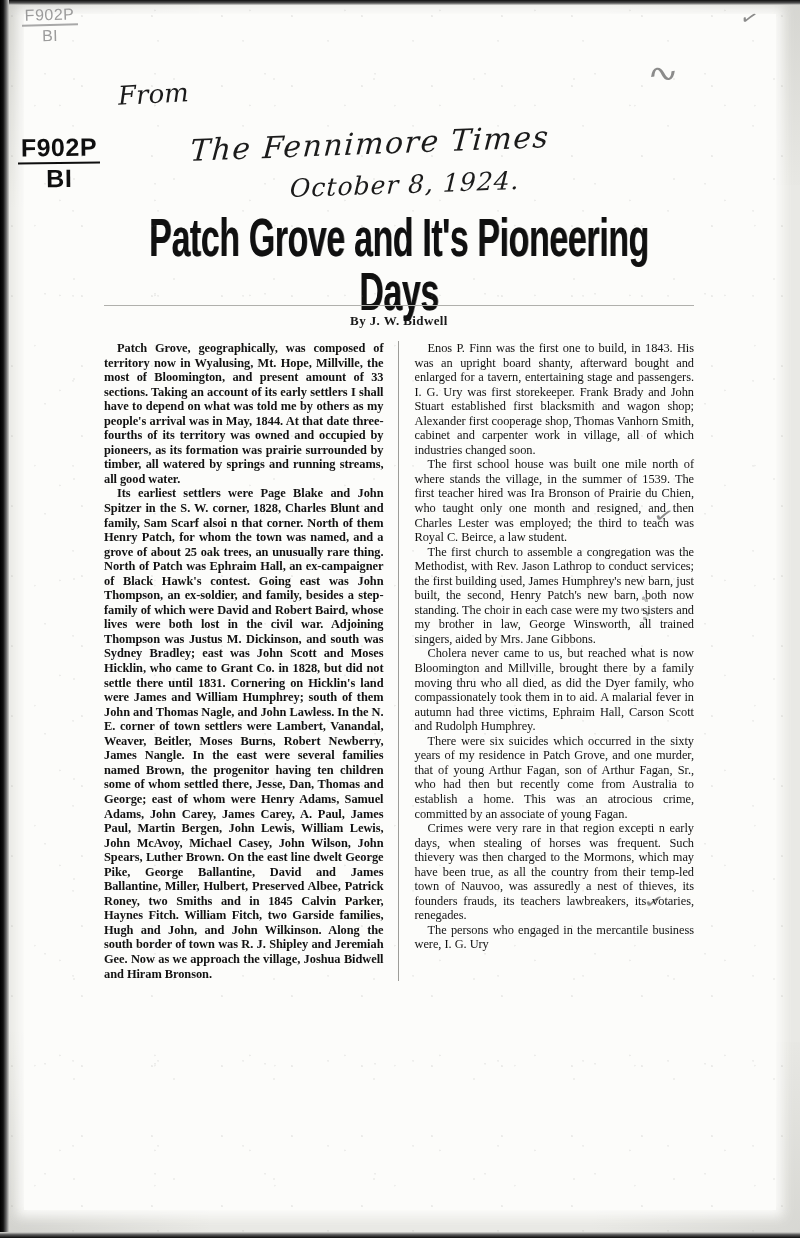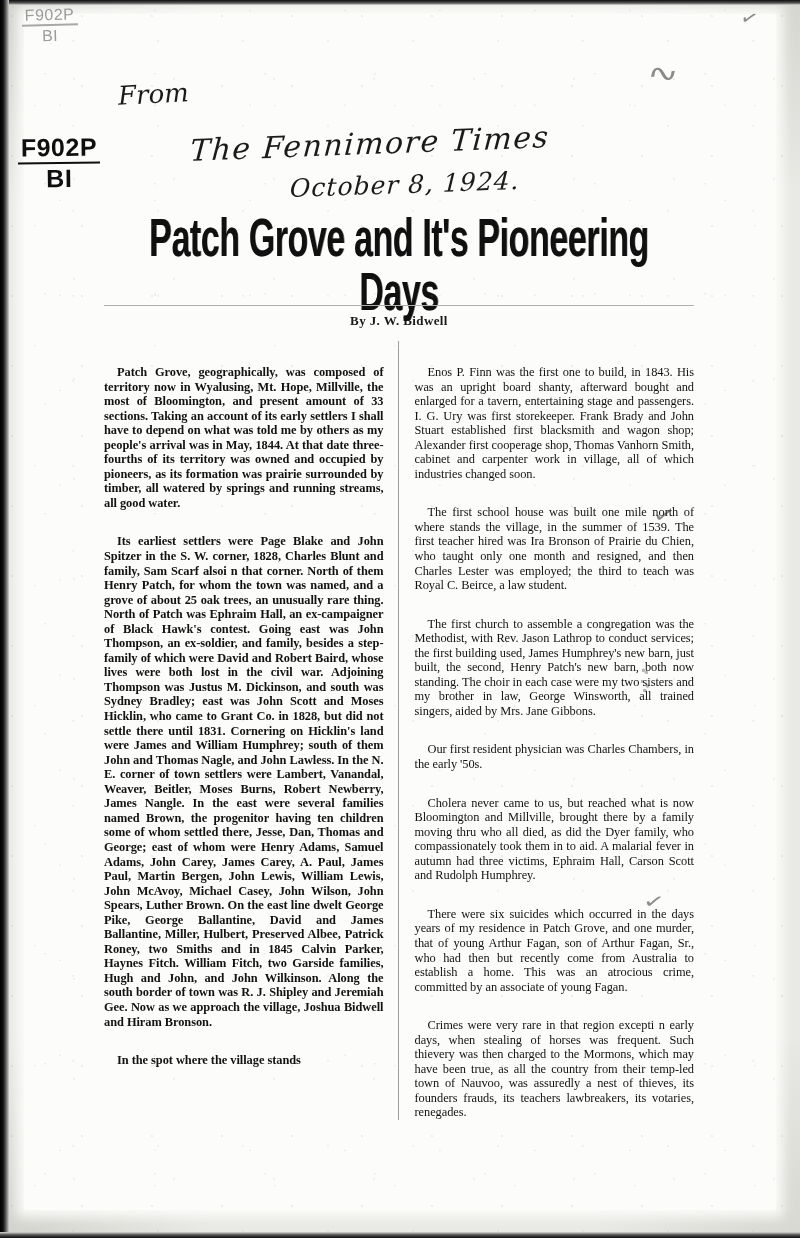--- a/index.html
+++ b/index.html
@@ -225,7 +225,7 @@
   
   #column-left  { font-weight: 700; }
   #column-right { font-weight: 400; }
-  #column-left p, #column-right p { font-weight: inherit; margin-top: 24px; }
+  #column-left p, #column-right p { font-weight: inherit; }
 
   
   #column-right .heavy { font-weight: 400; }

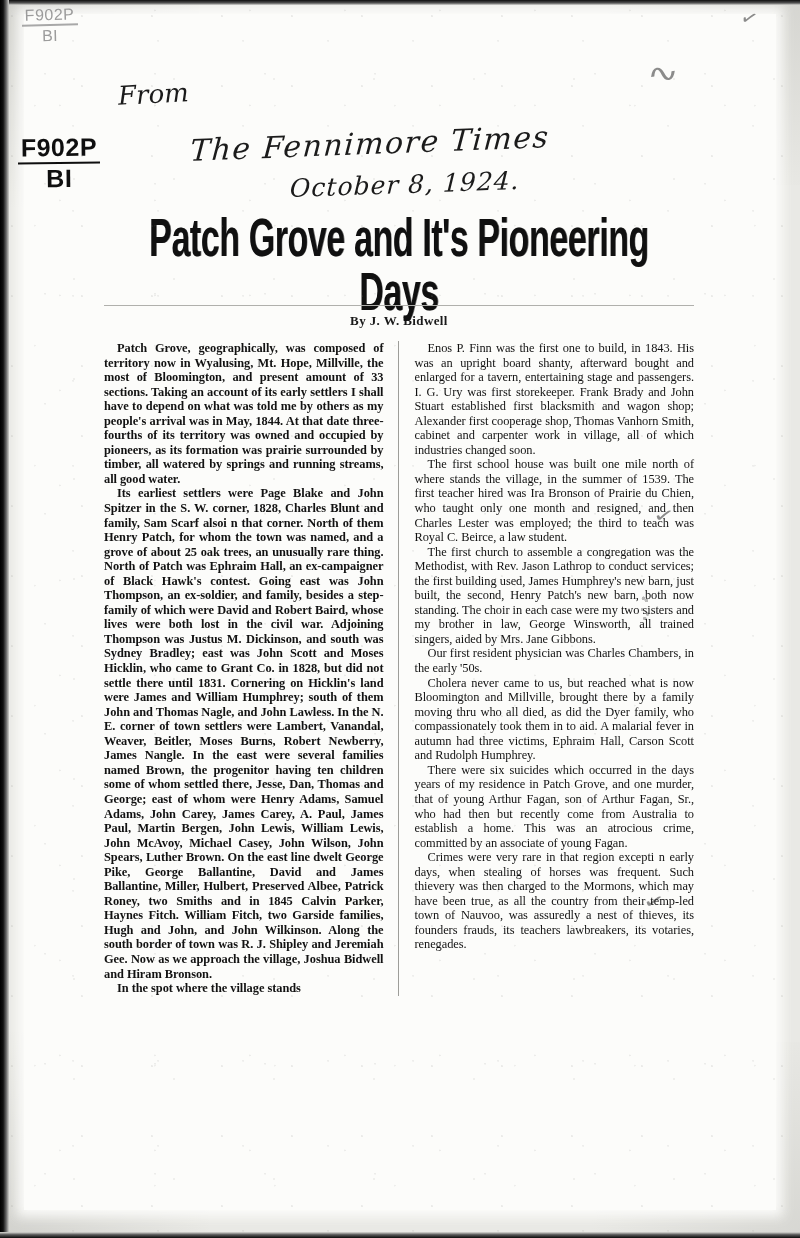--- a/index.html
+++ b/index.html
@@ -322,7 +322,6 @@
         <p class="heavy">Enos P. Finn was the first one to build, in 1843. His was an upright board shanty, afterward bought and enlarged for a tavern, entertaining stage and passengers. I. G. Ury was first storekeeper. Frank Brady and John Stuart established first blacksmith and wagon shop; Alexander first cooperage shop, Thomas Vanhorn Smith, cabinet and carpenter work in village, all of which industries changed soon.</p>
         <p>The first school house was built one mile north of where stands the village, in the summer of 1539. The first teacher hired was Ira Bronson of Prairie du Chien, who taught only one month and resigned, and then Charles Lester was employed; the third to teach was Royal C. Beirce, a law student.</p>
         <p><span>The first church to assemble a congregation was the Methodist, with Rev. Jason Lathrop to conduct services; the first building used, James Humphrey's new barn, just built, the second, Henry Patch's new barn, </span><span class="damaged-line">both now standing. The choir in each case were my two sisters and my brother in law,</span><span> George Winsworth, all trained singers, aided by Mrs. Jane Gibbons.</span></p>
-        <p>Our first resident physician was Charles Chambers, in the early '50s.</p>
         <p>Cholera never came to us, but reached what is now Bloomington and Millville, brought there by a family moving thru who all died, as did the Dyer family, who compassionately took them in to aid. A malarial fever in autumn had three victims, Ephraim Hall, Carson Scott and Rudolph Humphrey.</p>
         <p>There were six suicides which occurred in the days years of my residence in Patch Grove, and one murder, that of young Arthur Fagan, son of Arthur Fagan, Sr., who had then but recently come from Australia to establish a home. This was an atrocious crime, committed by an associate of young Fagan.</p>
         <p>Crimes were very rare in that region excepti n early days, when stealing of horses was frequent. Such thievery was then charged to the Mormons, which may have been true, as all the country from their temp-led town of Nauvoo, was assuredly a nest of thieves, its founders frauds, its teachers lawbreakers, its votaries, renegades.</p>

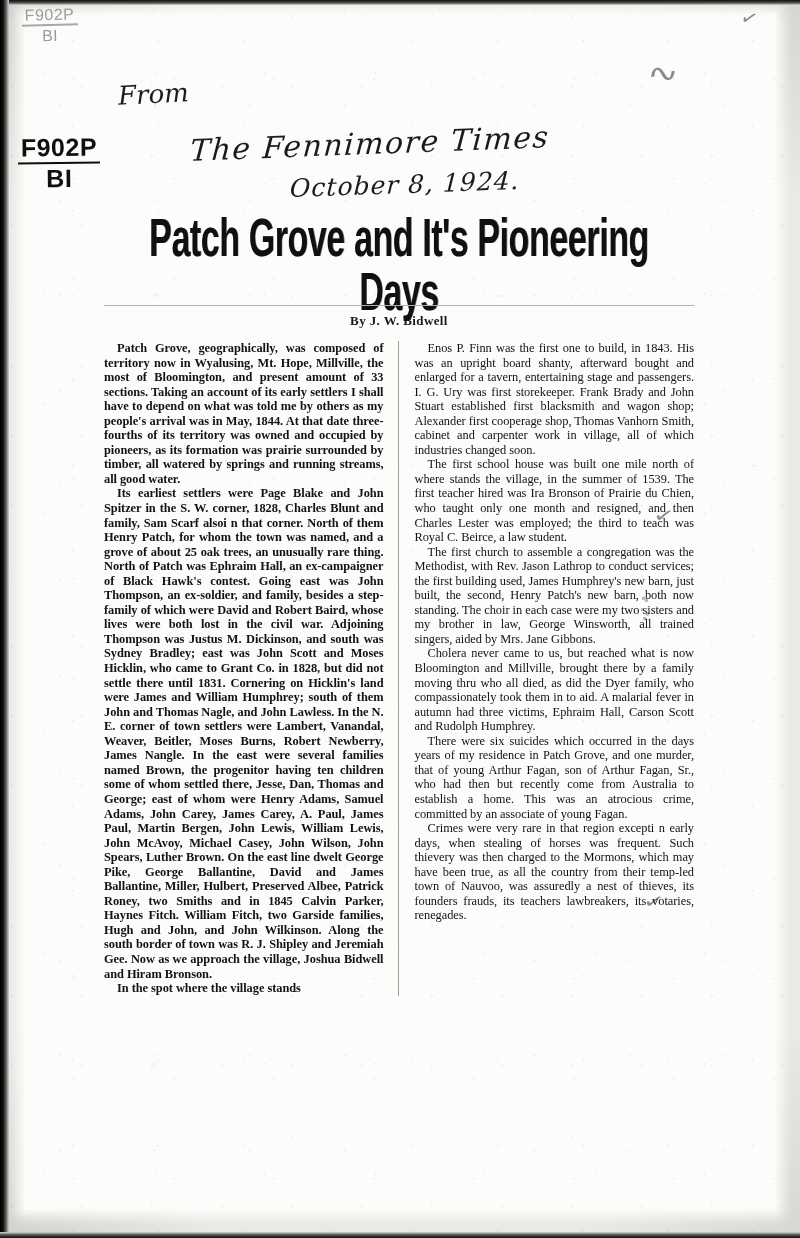--- a/index.html
+++ b/index.html
@@ -323,7 +323,7 @@
         <p>The first school house was built one mile north of where stands the village, in the summer of 1539. The first teacher hired was Ira Bronson of Prairie du Chien, who taught only one month and resigned, and then Charles Lester was employed; the third to teach was Royal C. Beirce, a law student.</p>
         <p><span>The first church to assemble a congregation was the Methodist, with Rev. Jason Lathrop to conduct services; the first building used, James Humphrey's new barn, just built, the second, Henry Patch's new barn, </span><span class="damaged-line">both now standing. The choir in each case were my two sisters and my brother in law,</span><span> George Winsworth, all trained singers, aided by Mrs. Jane Gibbons.</span></p>
         <p>Cholera never came to us, but reached what is now Bloomington and Millville, brought there by a family moving thru who all died, as did the Dyer family, who compassionately took them in to aid. A malarial fever in autumn had three victims, Ephraim Hall, Carson Scott and Rudolph Humphrey.</p>
-        <p>There were six suicides which occurred in the days years of my residence in Patch Grove, and one murder, that of young Arthur Fagan, son of Arthur Fagan, Sr., who had then but recently come from Australia to establish a home. This was an atrocious crime, committed by an associate of young Fagan.</p>
+        <p>There were six suicides which occurred in the sixty years of my residence in Patch Grove, and one murder, that of young Arthur Fagan, son of Arthur Fagan, Sr., who had then but recently come from Australia to establish a home. This was an atrocious crime, committed by an associate of young Fagan.</p>
         <p>Crimes were very rare in that region excepti n early days, when stealing of horses was frequent. Such thievery was then charged to the Mormons, which may have been true, as all the country from their temp-led town of Nauvoo, was assuredly a nest of thieves, its founders frauds, its teachers lawbreakers, its votaries, renegades.</p>
       </div>
 

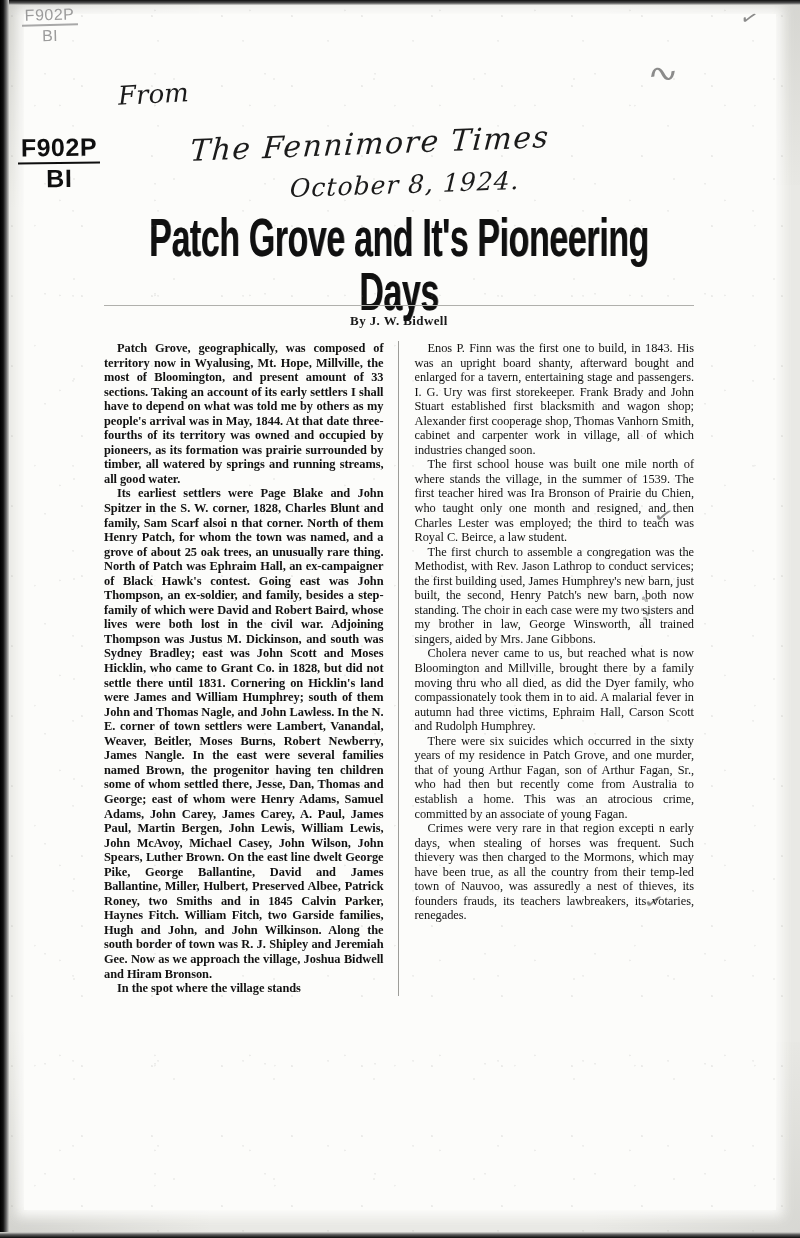--- a/index.html
+++ b/index.html
@@ -325,6 +325,7 @@
         <p>Cholera never came to us, but reached what is now Bloomington and Millville, brought there by a family moving thru who all died, as did the Dyer family, who compassionately took them in to aid. A malarial fever in autumn had three victims, Ephraim Hall, Carson Scott and Rudolph Humphrey.</p>
         <p>There were six suicides which occurred in the sixty years of my residence in Patch Grove, and one murder, that of young Arthur Fagan, son of Arthur Fagan, Sr., who had then but recently come from Australia to establish a home. This was an atrocious crime, committed by an associate of young Fagan.</p>
         <p>Crimes were very rare in that region excepti n early days, when stealing of horses was frequent. Such thievery was then charged to the Mormons, which may have been true, as all the country from their temp-led town of Nauvoo, was assuredly a nest of thieves, its founders frauds, its teachers lawbreakers, its votaries, renegades.</p>
+        <p class="tail">The persons who engaged in the mercantile business were, I. G. Ury</p>
       </div>
 
     </div>

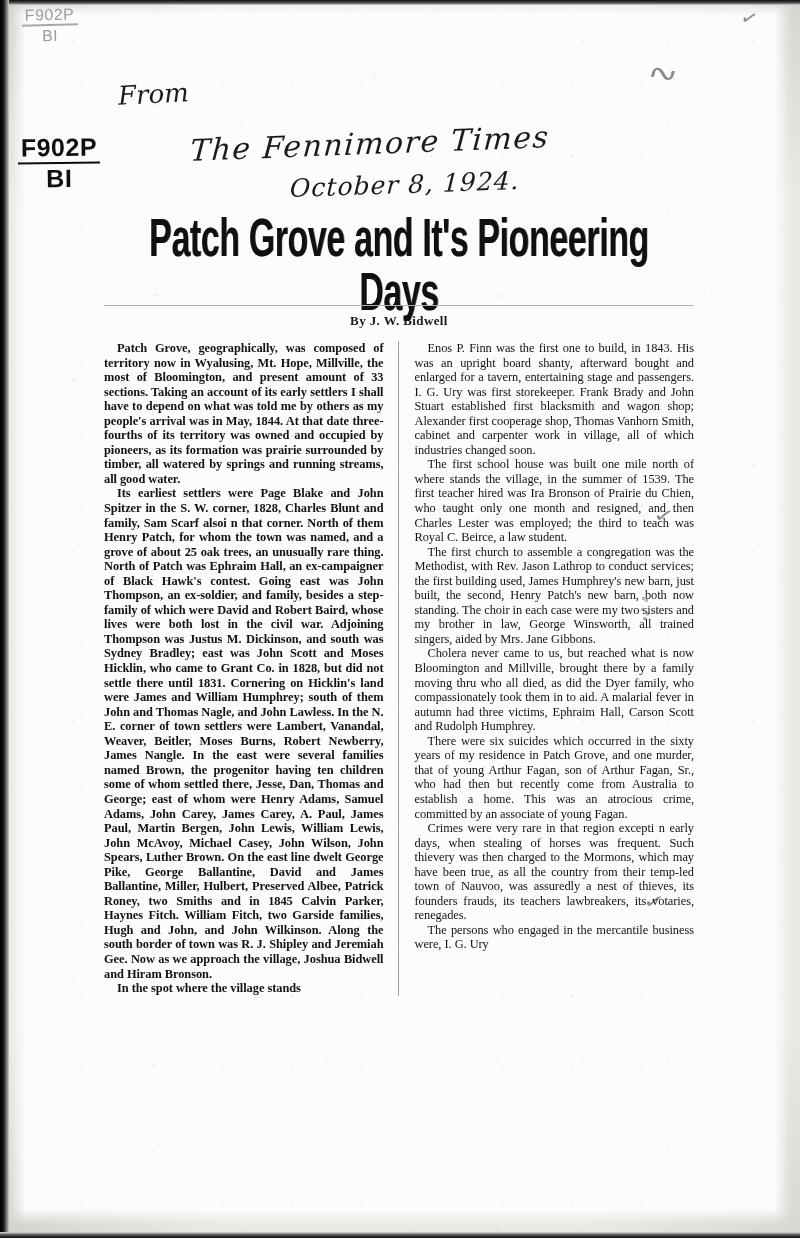--- a/index.html
+++ b/index.html
@@ -313,7 +313,6 @@
       <div class="column" id="column-left">
         <p>Patch Grove, geographically, was composed of territory now in Wyalusing, Mt. Hope, Millville, the most of Bloomington, and present amount of 33 sections. Taking an account of its early settlers I shall have to depend on what was told me by others as my people's arrival was in May, 1844. At that date three-fourths of its territory was owned and occupied by pioneers, as its formation was prairie surrounded by timber, all watered by springs and running streams, all good water.</p>
         <p>Its earliest settlers were Page Blake and John Spitzer in the S. W. corner, 1828, Charles Blunt and family, Sam Scarf alsoi n that corner. North of them Henry Patch, for whom the town was named, and a grove of about 25 oak trees, an unusually rare thing. North of Patch was Ephraim Hall, an ex-campaigner of Black Hawk's contest. Going east was John Thompson, an ex-soldier, and family, besides a step-family of which were David and Robert Baird, whose lives were both lost in the civil war. Adjoining Thompson was Justus M. Dickinson, and south was Sydney Bradley; east was John Scott and Moses Hicklin, who came to Grant Co. in 1828, but did not settle there until 1831. Cornering on Hicklin's land were James and William Humphrey; south of them John and Thomas Nagle, and John Lawless. In the N. E. corner of town settlers were Lambert, Vanandal, Weaver, Beitler, Moses Burns, Robert Newberry, James Nangle. In the east were several families named Brown, the progenitor having ten children some of whom settled there, Jesse, Dan, Thomas and George; east of whom were Henry Adams, Samuel Adams, John Carey, James Carey, A. Paul, James Paul, Martin Bergen, John Lewis, William Lewis, John McAvoy, Michael Casey, John Wilson, John Spears, Luther Brown. On the east line dwelt George Pike, George Ballantine, David and James Ballantine, Miller, Hulbert, Preserved Albee, Patrick Roney, two Smiths and in 1845 Calvin Parker, Haynes Fitch. William Fitch, two Garside families, Hugh and John, and John Wilkinson. Along the south border of town was R. J. Shipley and Jeremiah Gee. Now as we approach the village, Joshua Bidwell and Hiram Bronson.</p>
-        <p class="tail">In the spot where the village stands</p>
       </div>
 
       <div class="column-divider"></div>

